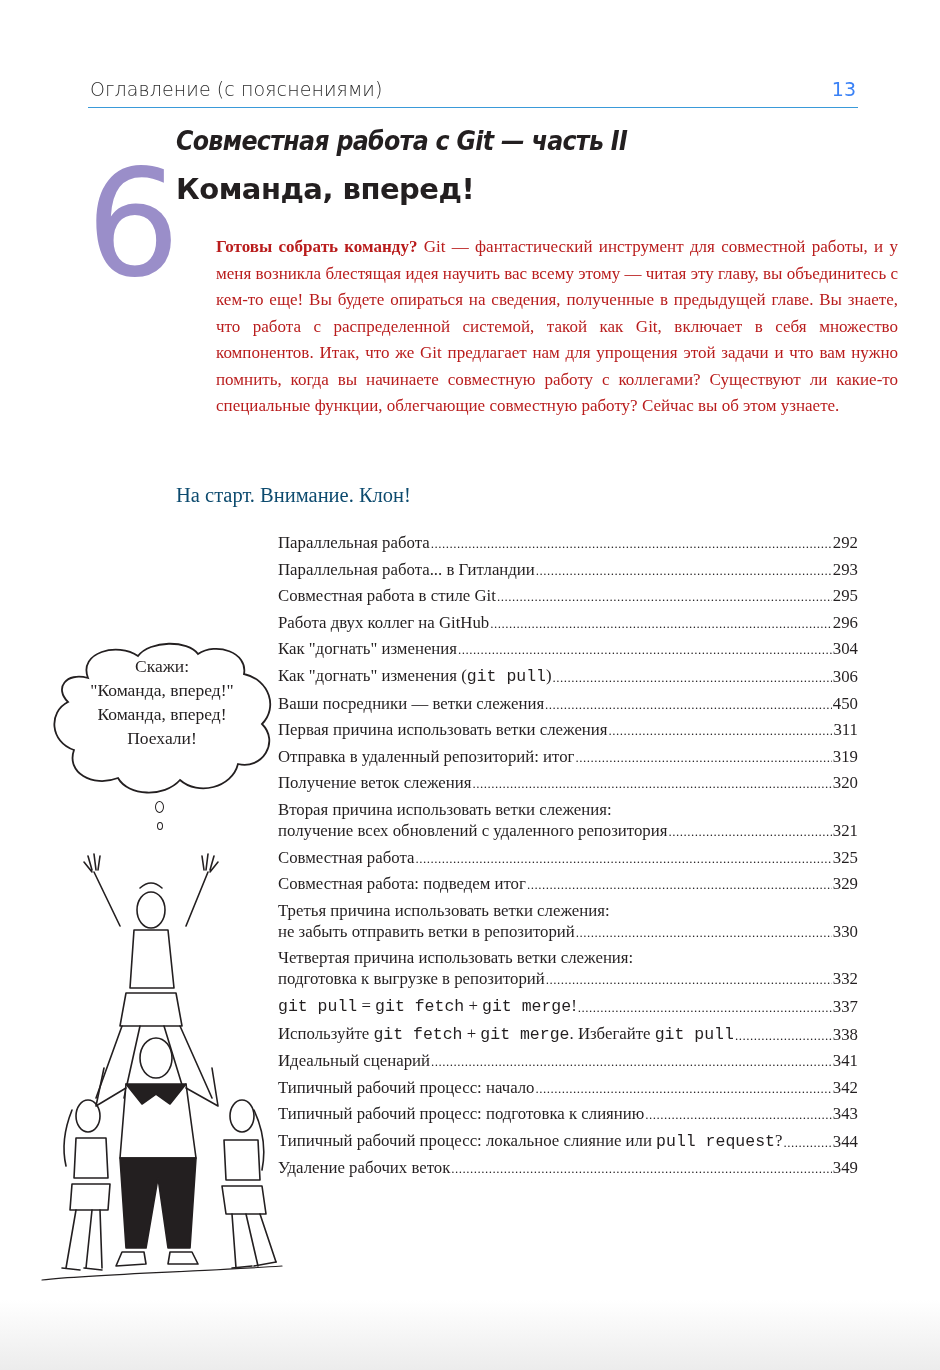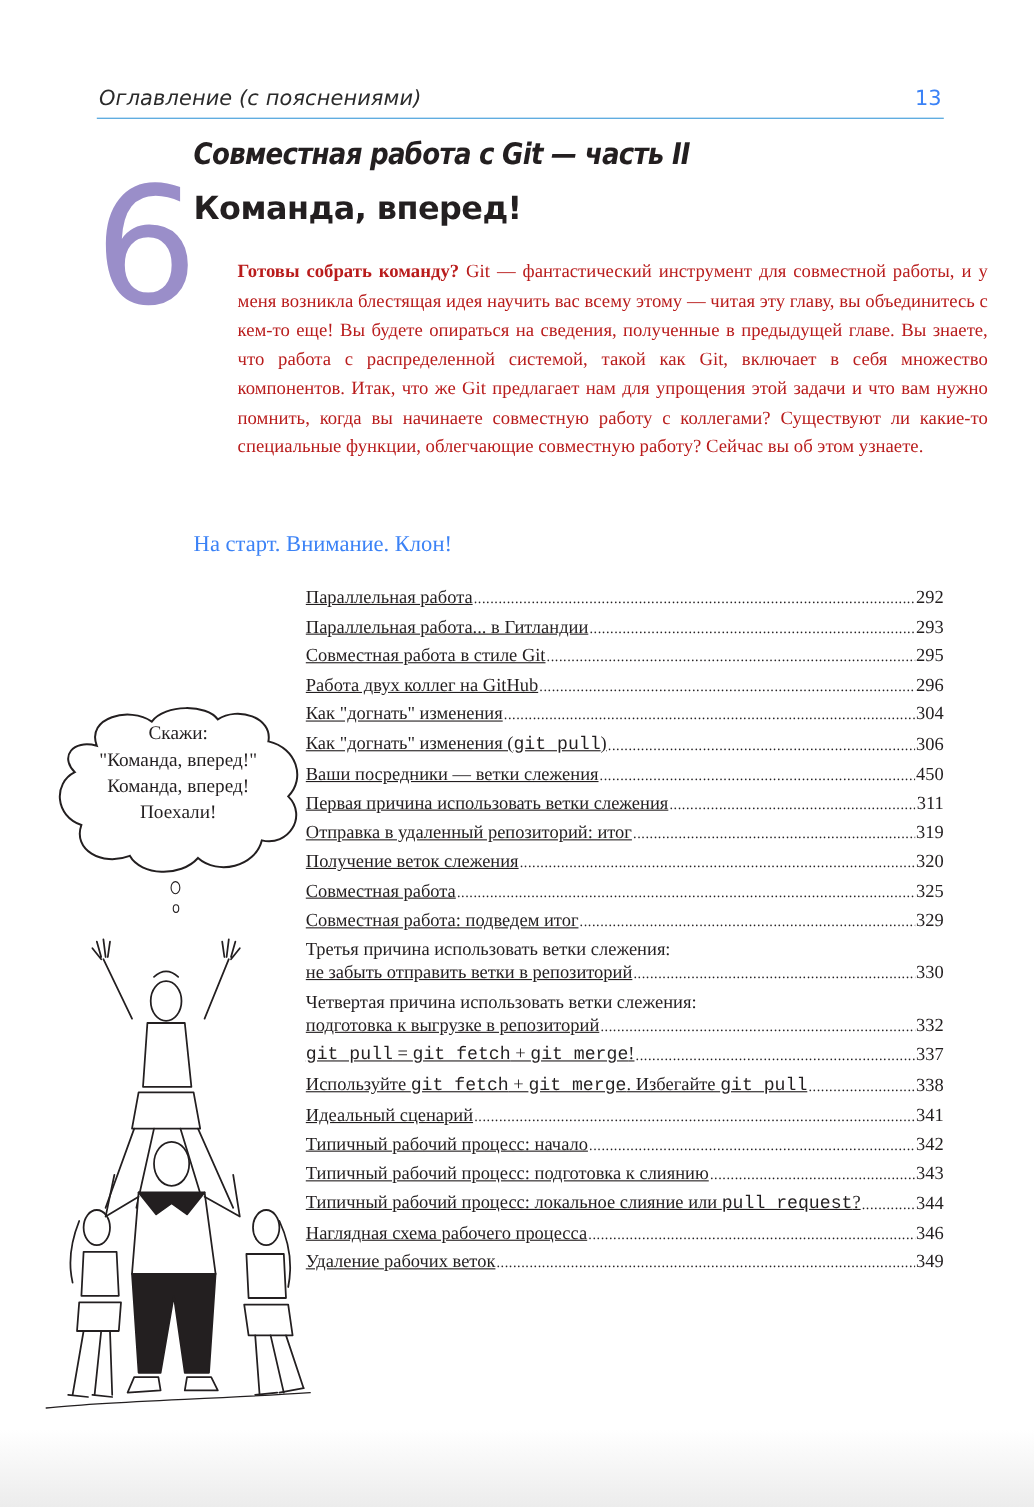--- a/index.html
+++ b/index.html
@@ -19,7 +19,7 @@
   .running-header .title {
     position: absolute; left: 2px; top: 0;
     font-family: "DejaVu Sans", sans-serif; font-size: 19px; color: #2b2b2b;
-    letter-spacing: 0.1px; font-weight: 300; font-style: italic;
+    letter-spacing: 0.1px; font-weight: 300;
   }
   .running-header .page-num {
     position: absolute; right: 2px; top: 0;

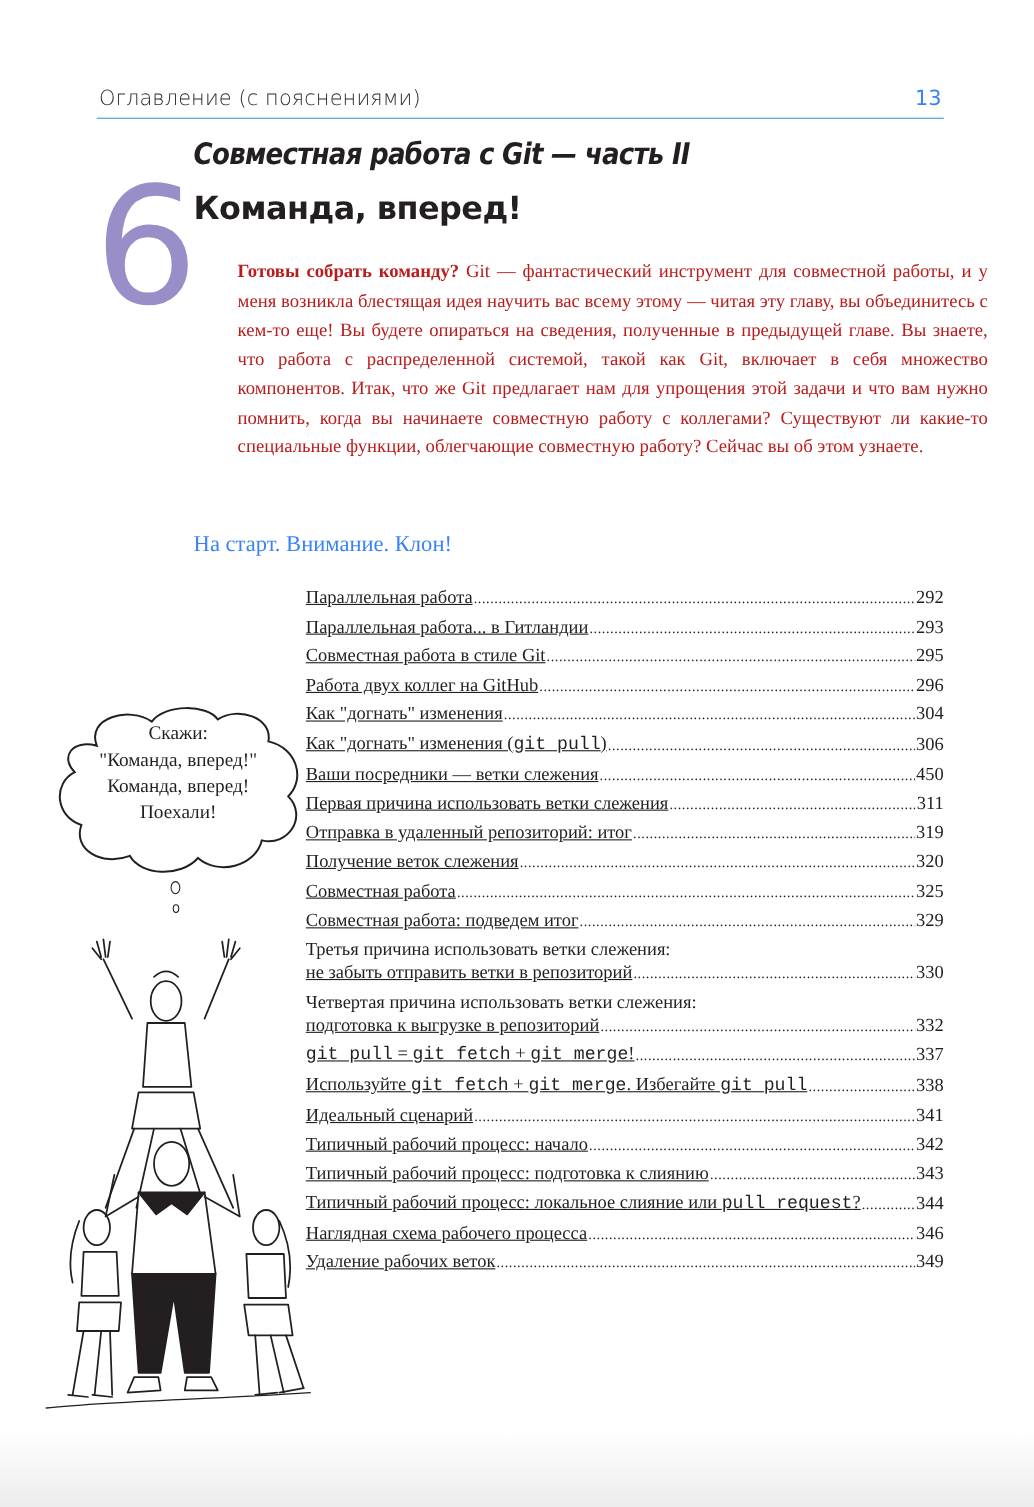--- a/index.html
+++ b/index.html
@@ -55,7 +55,7 @@
   .intro .lead { font-weight: 700; }
   .intro-tagline {
     position: absolute; left: 176px; top: 482px;
-    font-size: 20.5px; line-height: 26.5px; color: #3b82f6;
+    font-size: 20.5px; line-height: 26.5px; color: #0c4a6e;
   }
 
   

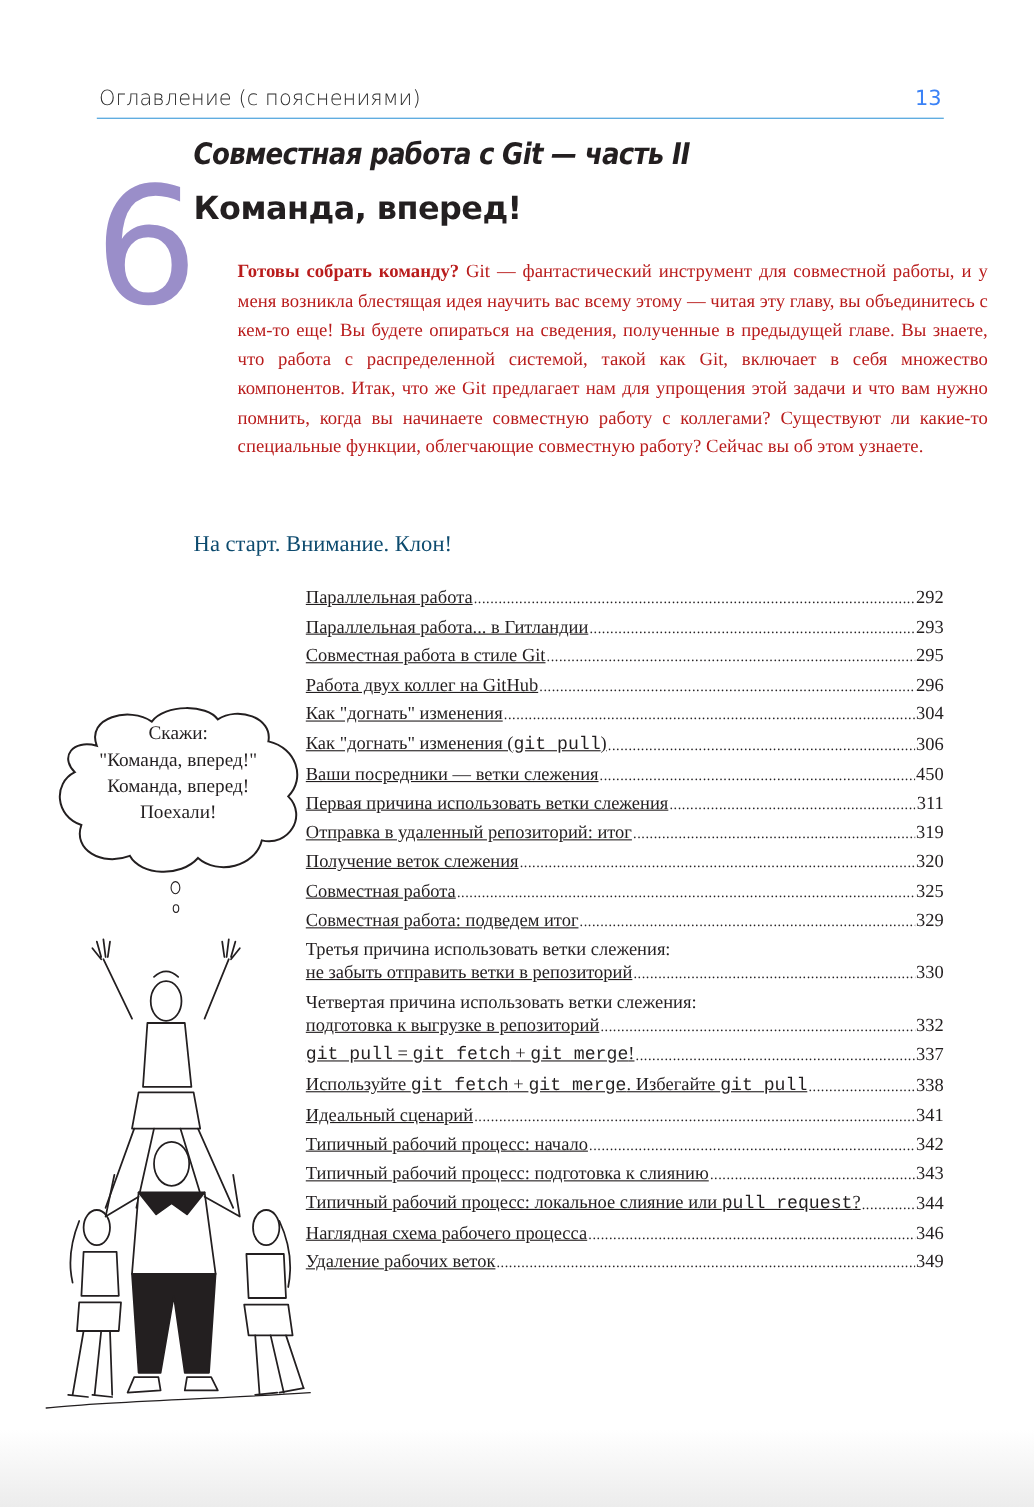--- a/index.html
+++ b/index.html
@@ -66,7 +66,7 @@
   .toc-entry { display: flex; align-items: flex-end; margin-bottom: 5.6px; }
   .toc-entry.two-line { flex-direction: column; align-items: stretch; margin-bottom: 5.6px; }
   .toc-entry.two-line .line2 { display: flex; align-items: flex-end; }
-  .toc-label { white-space: nowrap; text-decoration: underline; }
+  .toc-label { white-space: nowrap; }
   .toc-dots {
     flex: 1; overflow: hidden; white-space: nowrap; margin: 0 1px;
     letter-spacing: 0.5px; font-size: 13px; line-height: 18px; color: #231f20;

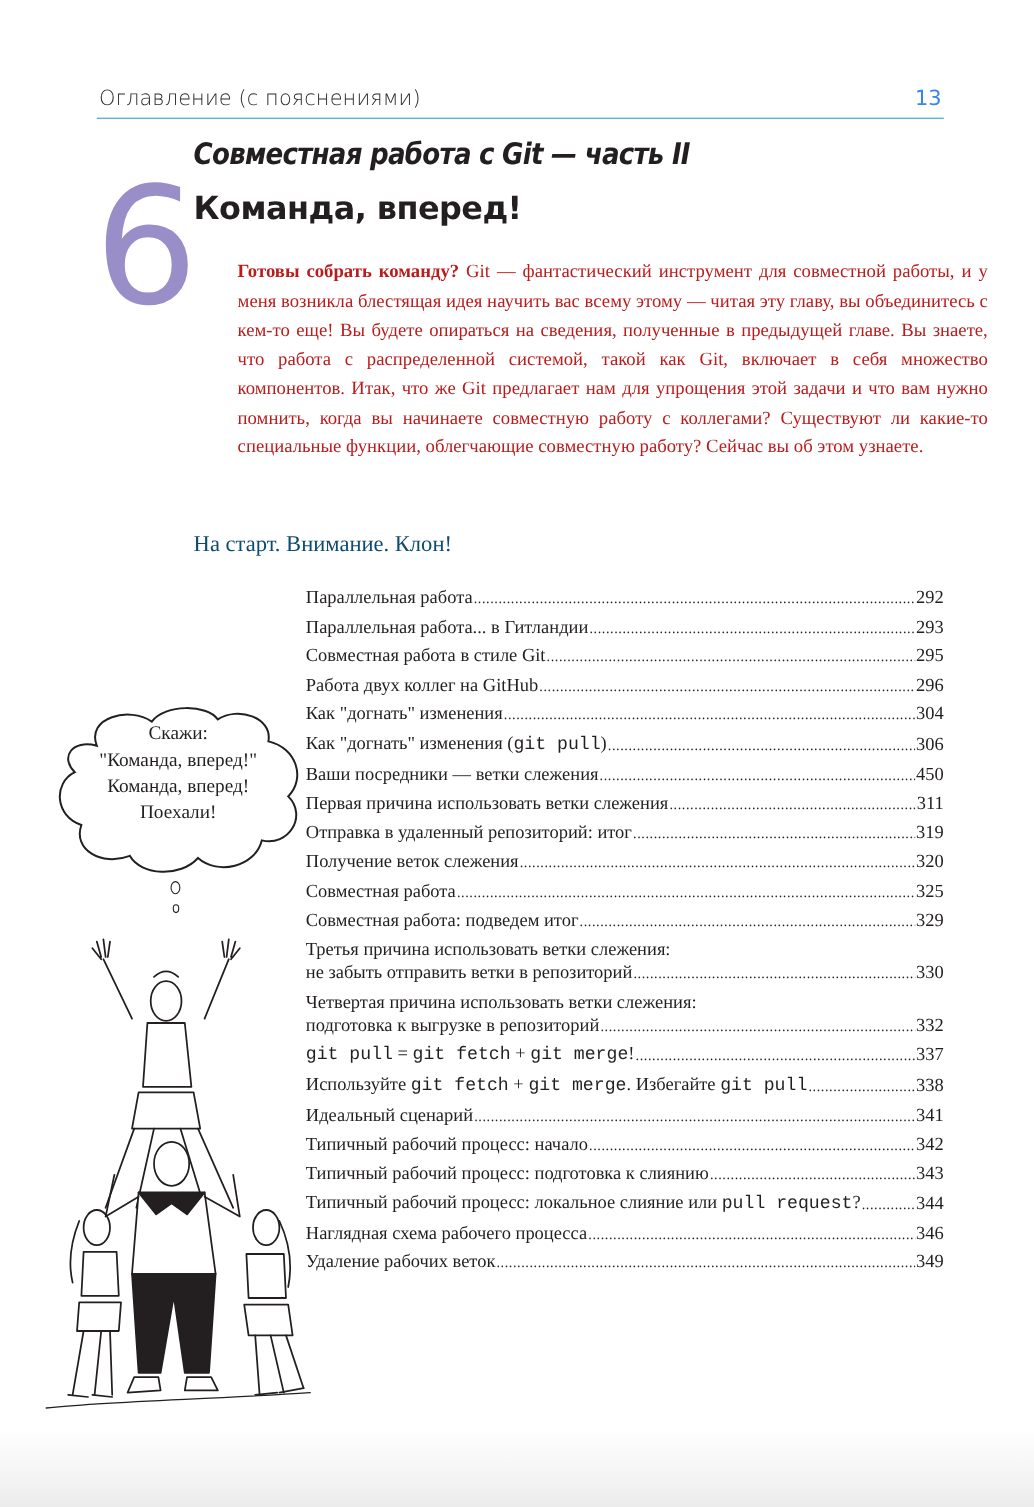--- a/index.html
+++ b/index.html
@@ -209,6 +209,14 @@
         <span class="toc-dots"></span>
         <span class="toc-page">320</span>
       </div>
+      <div class="toc-entry two-line">
+        <div>Вторая причина использовать ветки слежения:</div>
+        <div class="line2">
+          <span class="toc-label">получение всех обновлений с удаленного репозитория</span>
+          <span class="toc-dots"></span>
+          <span class="toc-page">321</span>
+        </div>
+      </div>
       <div class="toc-entry">
         <span class="toc-label">Совместная работа</span>
         <span class="toc-dots"></span>

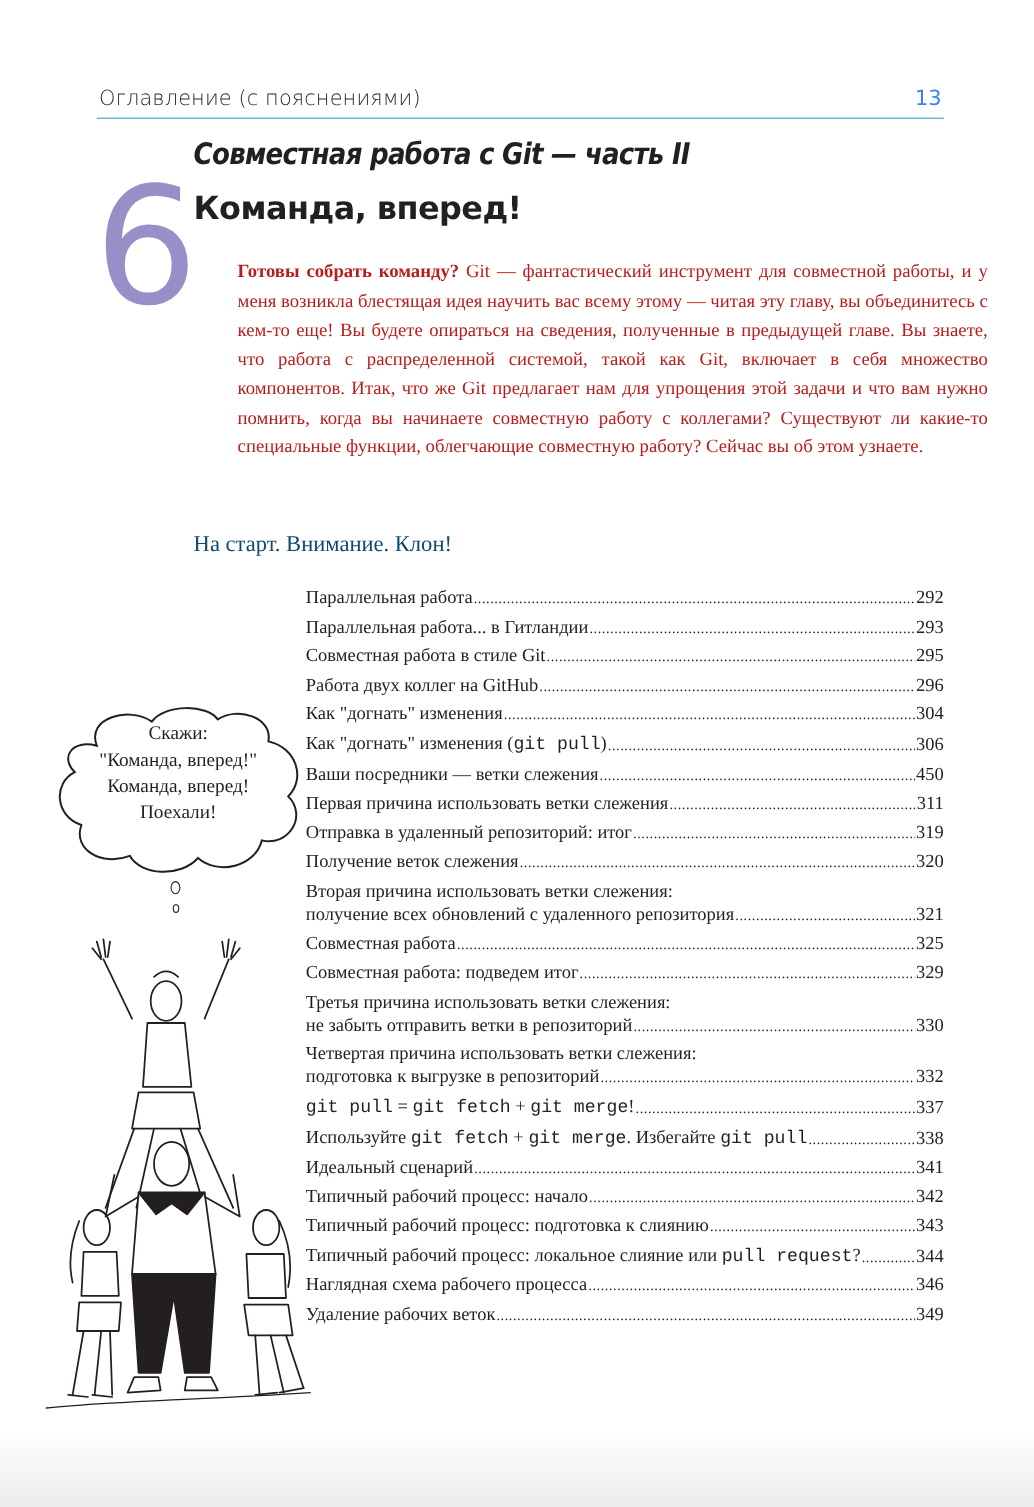--- a/index.html
+++ b/index.html
@@ -274,11 +274,6 @@
         <span class="toc-page">344</span>
       </div>
       <div class="toc-entry">
-        <span class="toc-label">Наглядная схема рабочего процесса</span>
-        <span class="toc-dots"></span>
-        <span class="toc-page">346</span>
-      </div>
-      <div class="toc-entry">
         <span class="toc-label">Удаление рабочих веток</span>
         <span class="toc-dots"></span>
         <span class="toc-page">349</span>

